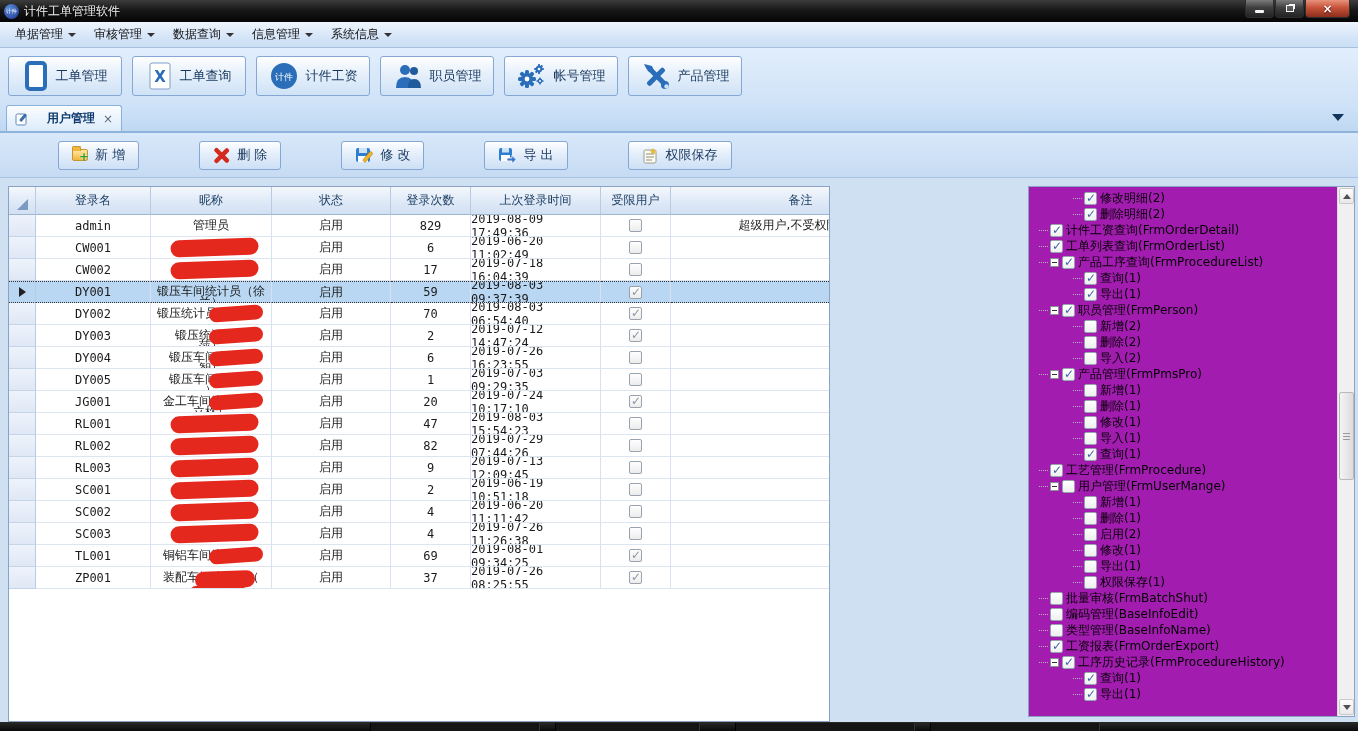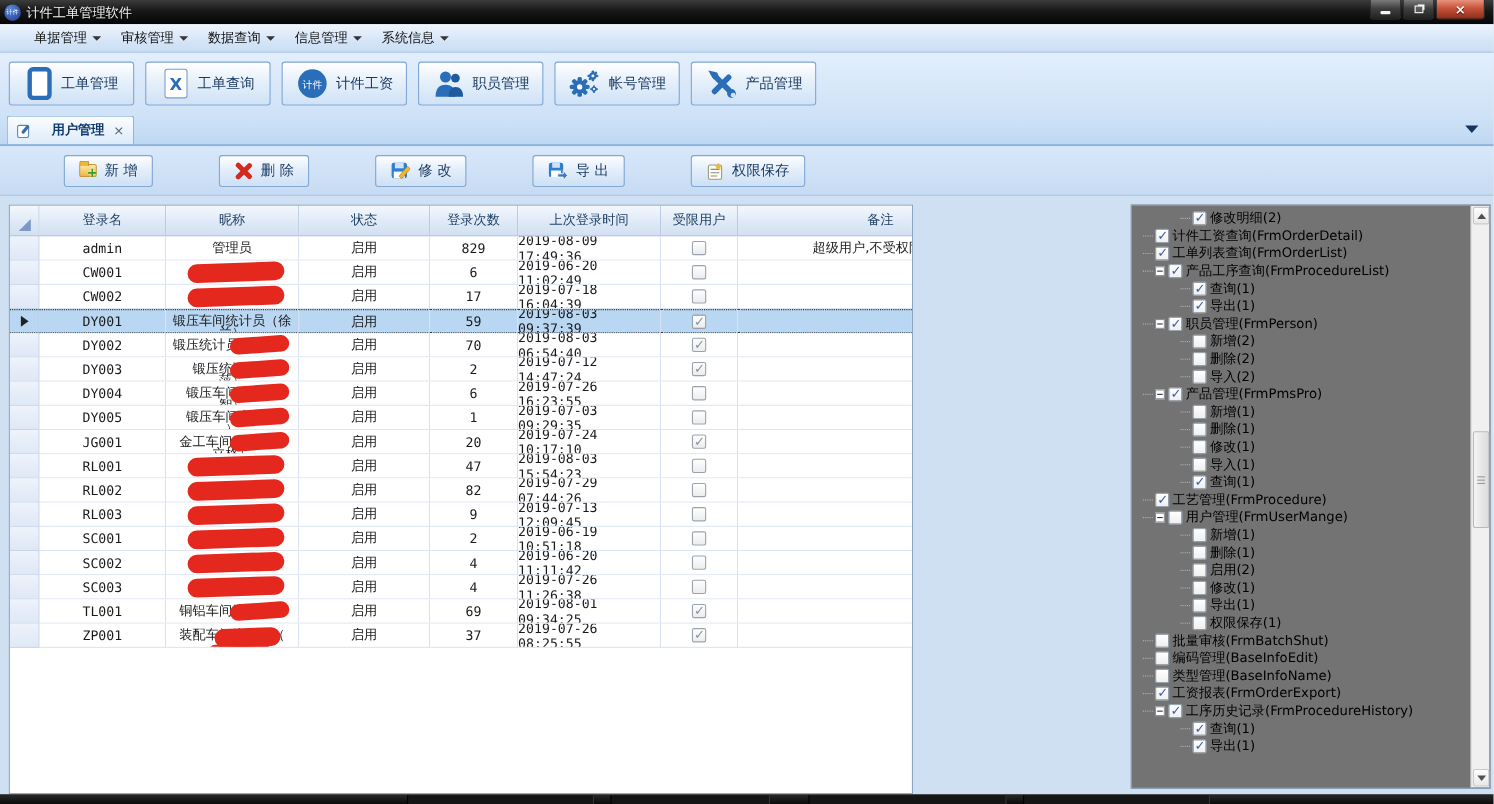--- a/index.html
+++ b/index.html
@@ -22,7 +22,7 @@
 
   
   .menubar { position:absolute; left:0; top:22px; width:100%; height:26px;
-    background:linear-gradient(#eef5fd,#d7e6f8 55%,#cadef4); border-bottom:1px solid #a6c0de; display:flex; align-items:center; padding-left:22px; }
+    background:linear-gradient(#eef5fd,#d7e6f8 55%,#cadef4); border-bottom:1px solid #a6c0de; display:flex; align-items:center; padding-left:6px; }
   .menu-item { display:flex; align-items:center; gap:5px; padding:4px 9px; font-size:12px; color:#111; cursor:default; }
   .menu-caret { width:0; height:0; border-left:4px solid transparent; border-right:4px solid transparent; border-top:4px solid #333; }
 

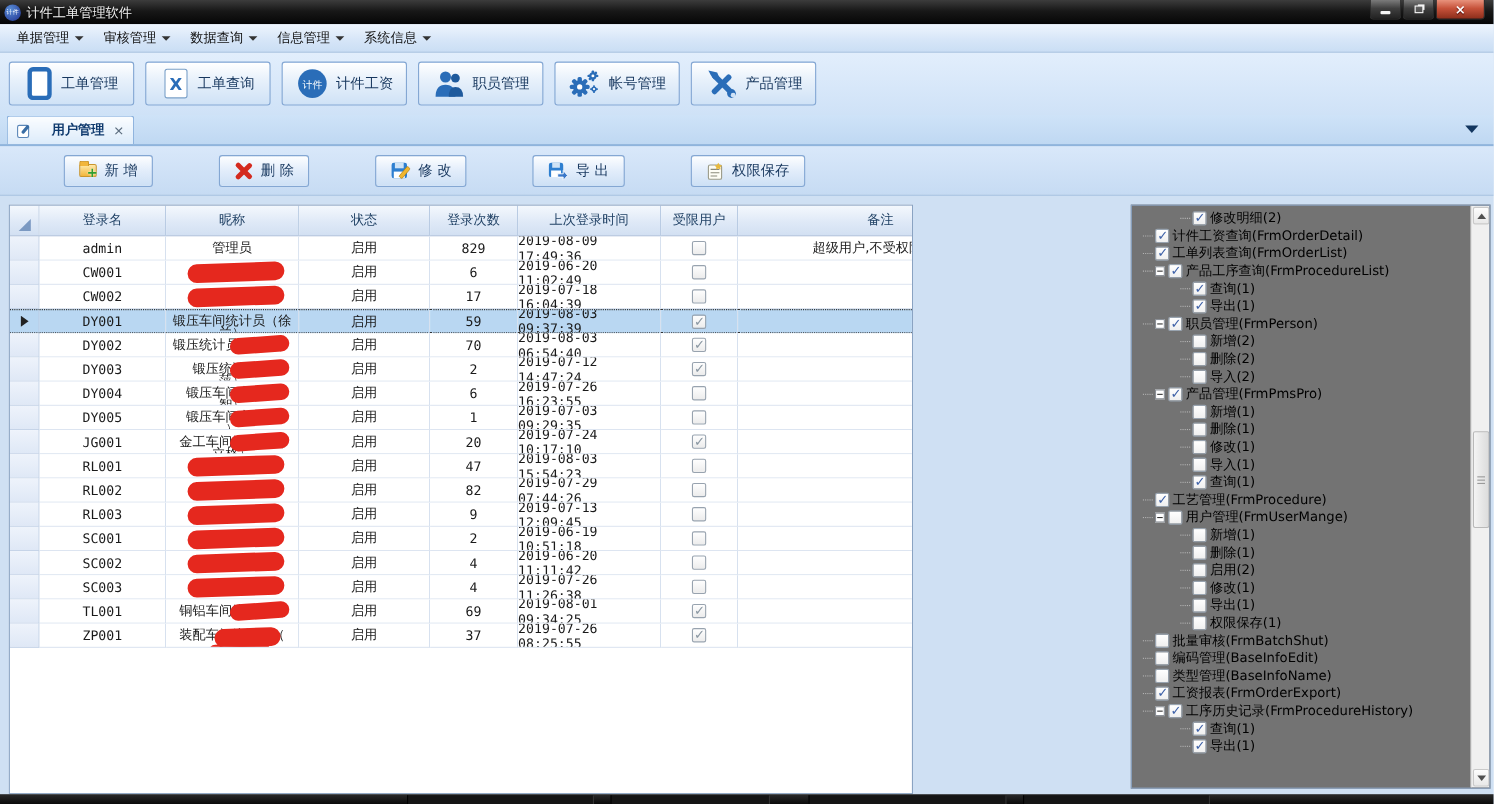--- a/index.html
+++ b/index.html
@@ -78,7 +78,7 @@
   .redact-tall { width:60px; height:17px; right:16px; top:4px; transform:rotate(-2deg); box-shadow:-8px 12px 0 -2px #e5281e; }
 
   
-  .tree { position:absolute; left:1028px; top:186px; width:327px; height:531px; background:#737373; border:1px solid #8aa3c2; padding-top:3px; overflow:hidden; }
+  .tree { position:absolute; left:1028px; top:186px; width:327px; height:531px; background:#a21caf; border:1px solid #8aa3c2; padding-top:3px; overflow:hidden; }
   .t-item { display:flex; align-items:center; height:16px; font-size:12px; color:#000; white-space:nowrap; }
   .t-item .dots { border-top:1px dotted #b3b3b3; width:9px; margin-right:2px; }
   .t-item.lvl1 { padding-left:10px; }

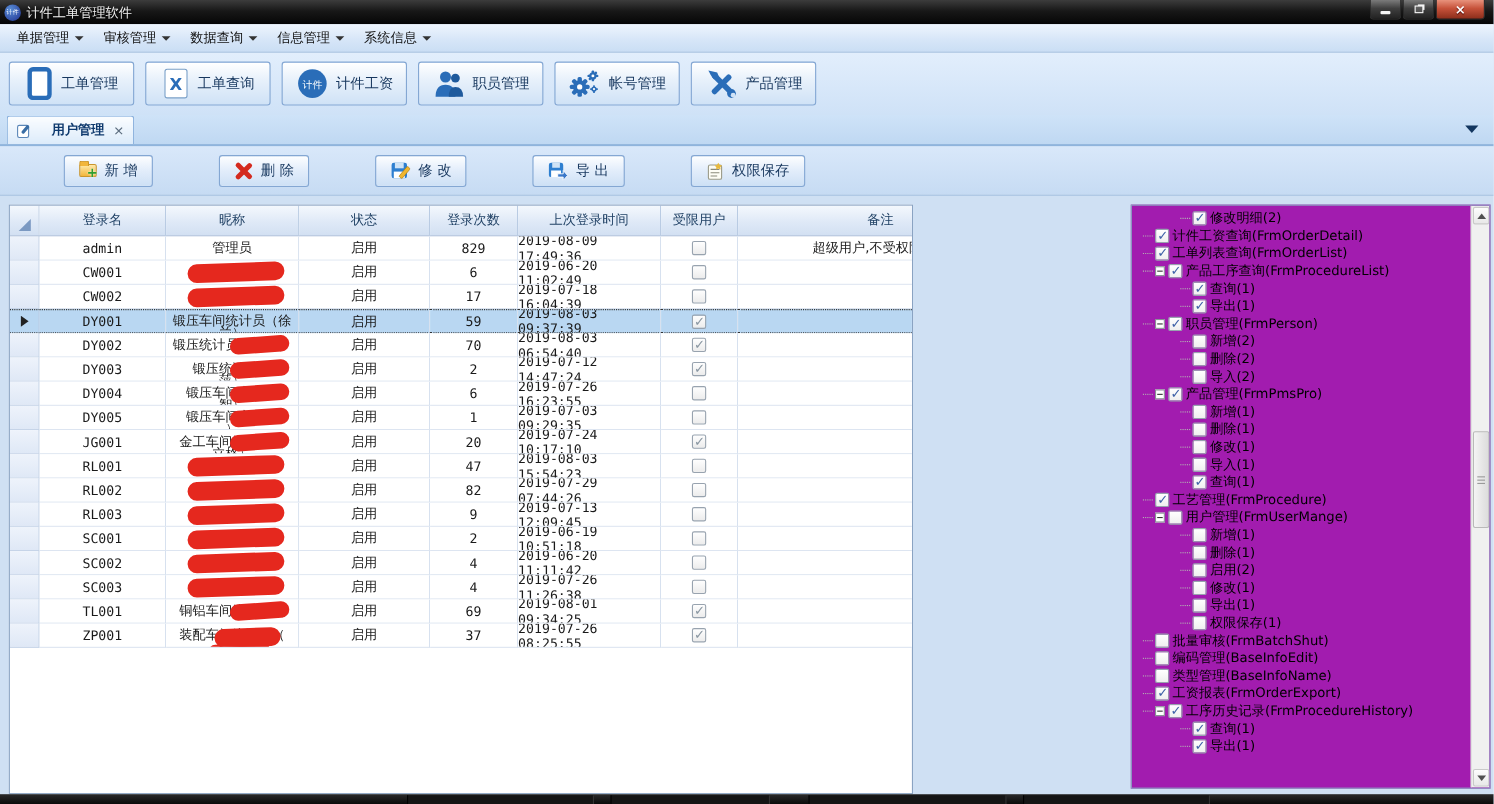--- a/index.html
+++ b/index.html
@@ -638,6 +638,11 @@
           <span class="t-cb checked"></span>
           <span>修改明细(2)</span>
         </div>
+        <div class="t-item lvl2">
+          <span class="dots"></span>
+          <span class="t-cb checked"></span>
+          <span>删除明细(2)</span>
+        </div>
         <div class="t-item lvl1">
           <span class="dots"></span>
           <span class="t-cb checked"></span>

